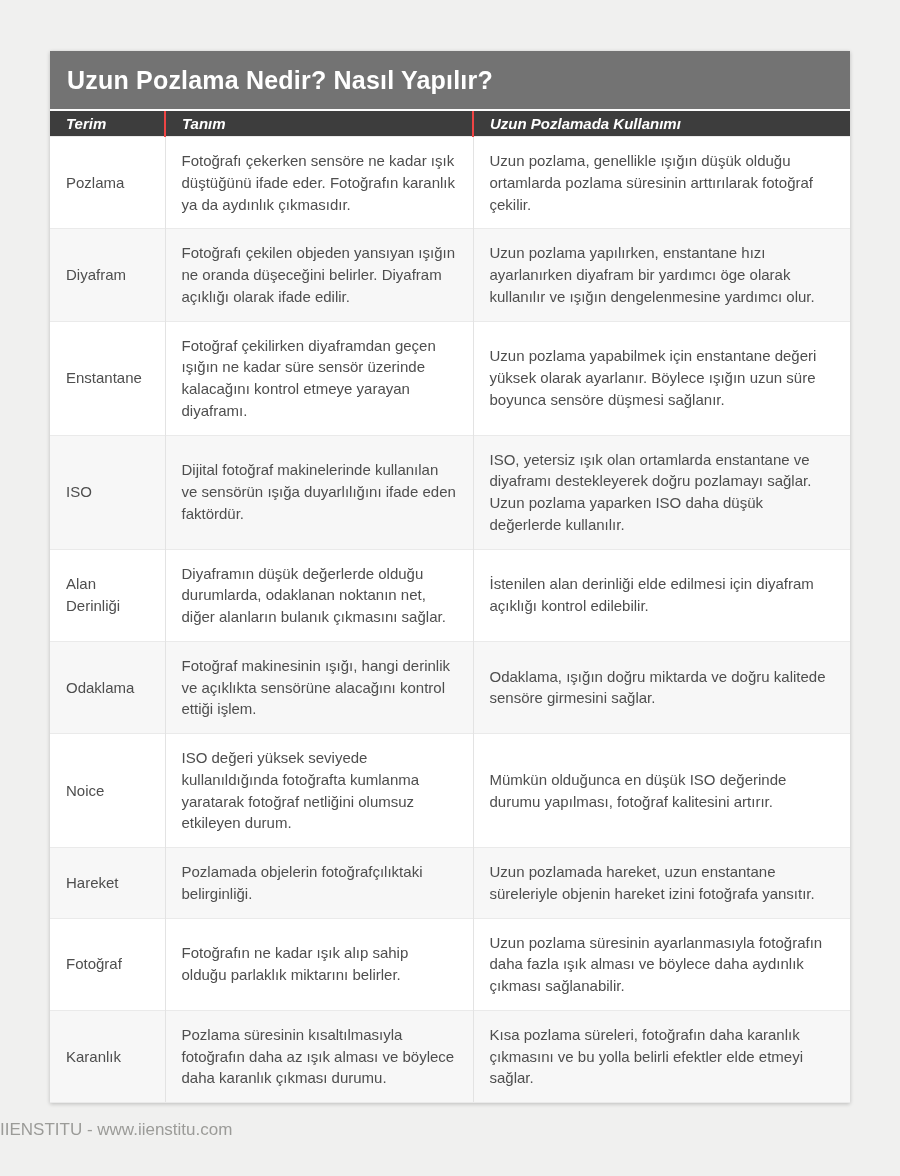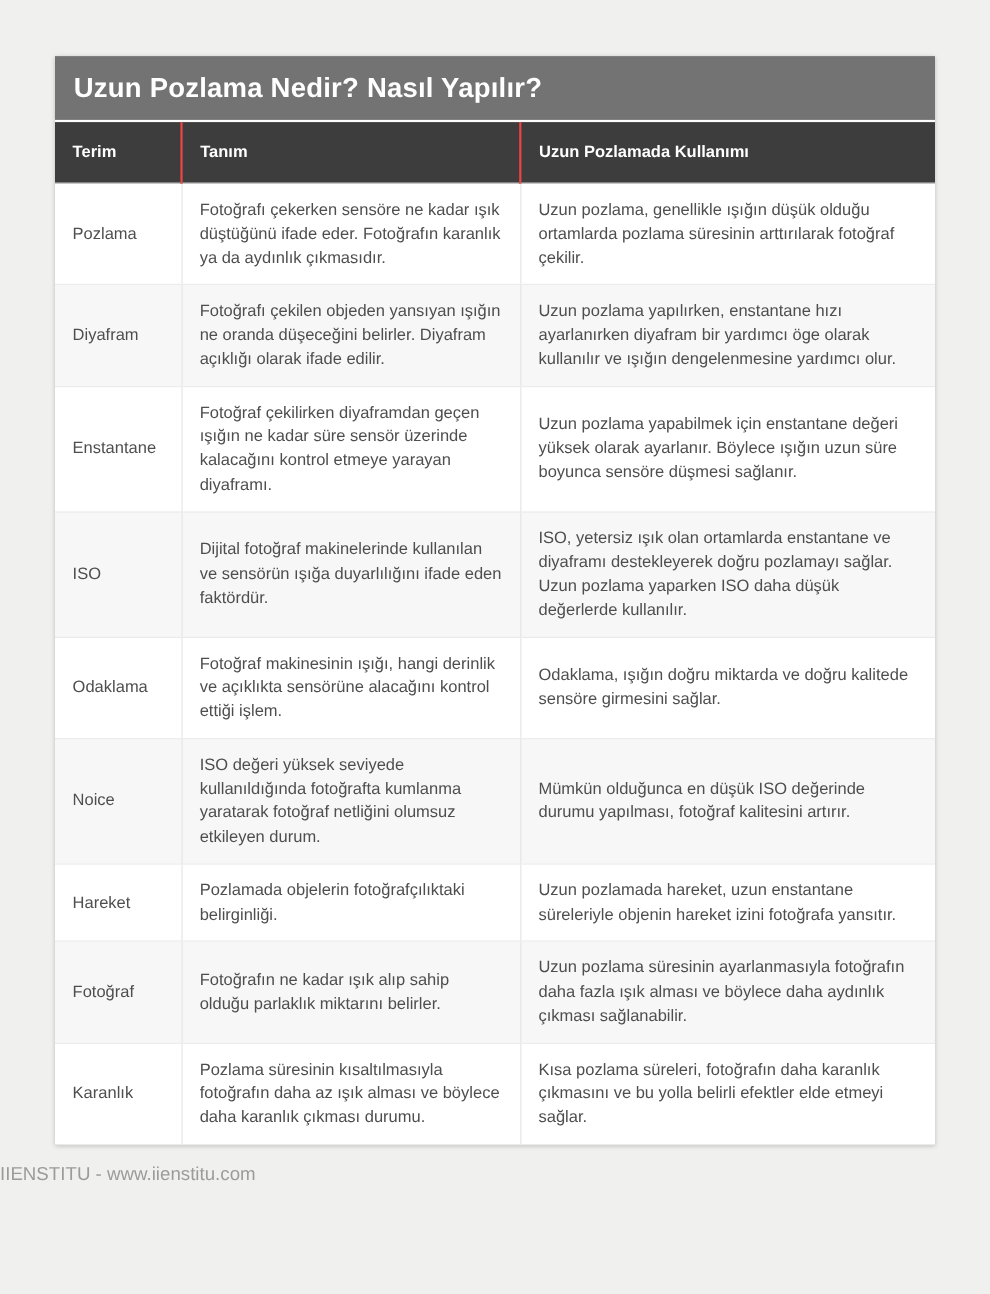--- a/index.html
+++ b/index.html
@@ -44,8 +44,9 @@
     font-size: 15px;
     font-weight: bold;
     text-align: left;
-    padding: 19px 16px;
+    padding: 4px 16px;
     vertical-align: middle;
+    font-style: italic;
   }
   thead th + th {
     border-left: 2px solid #ef4444;

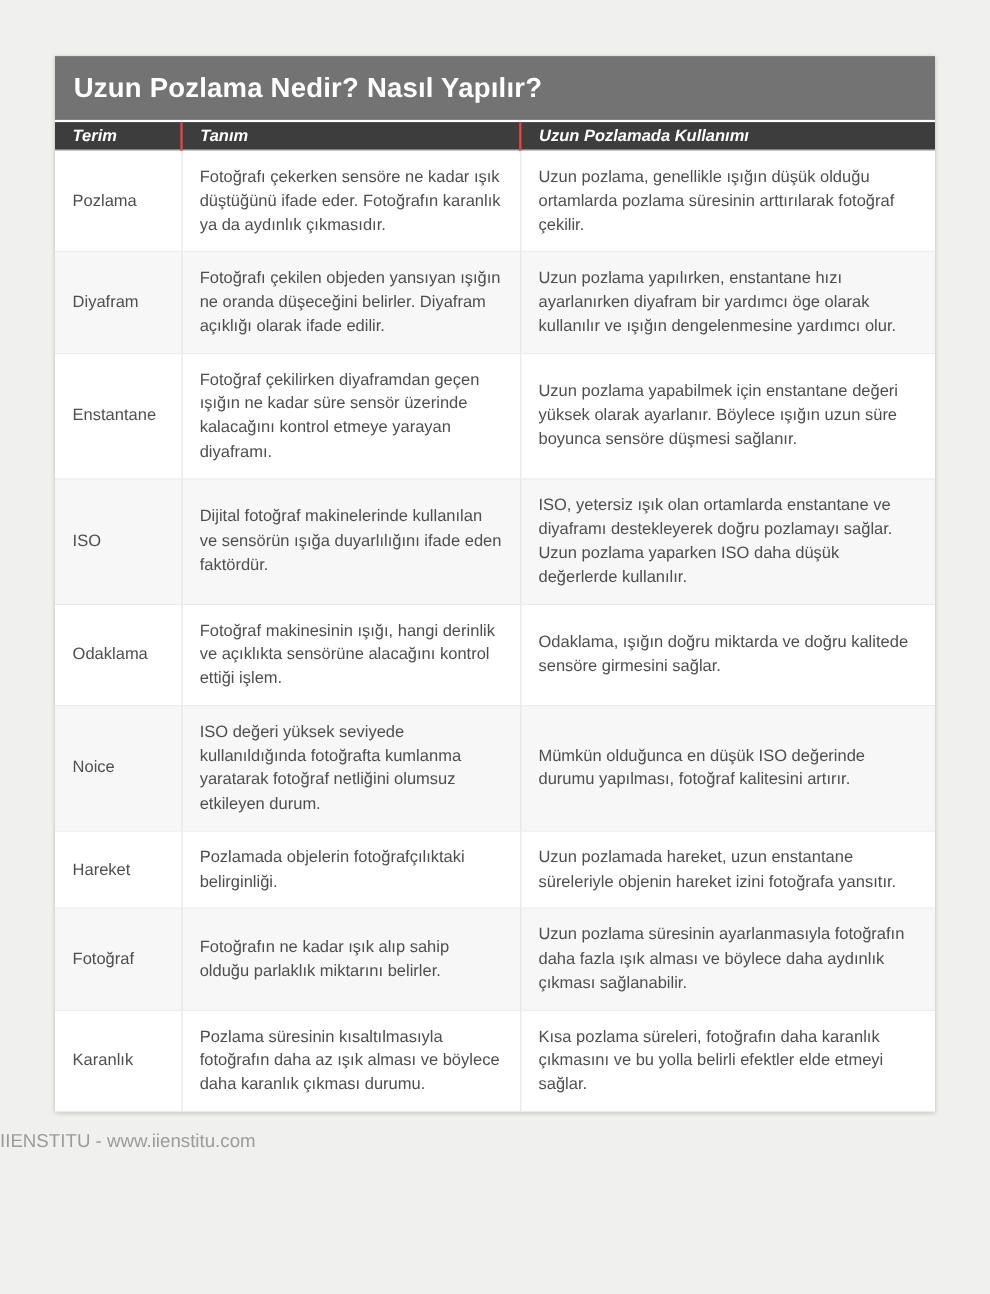--- a/index.html
+++ b/index.html
@@ -119,6 +119,11 @@
         <td>ISO, yetersiz ışık olan ortamlarda enstantane ve diyaframı destekleyerek doğru pozlamayı sağlar. Uzun pozlama yaparken ISO daha düşük değerlerde kullanılır.</td>
       </tr>
       <tr>
+        <td>Alan Derinliği</td>
+        <td>Diyaframın düşük değerlerde olduğu durumlarda, odaklanan noktanın net, diğer alanların bulanık çıkmasını sağlar.</td>
+        <td>İstenilen alan derinliği elde edilmesi için diyafram açıklığı kontrol edilebilir.</td>
+      </tr>
+      <tr>
         <td>Odaklama</td>
         <td>Fotoğraf makinesinin ışığı, hangi derinlik ve açıklıkta sensörüne alacağını kontrol ettiği işlem.</td>
         <td>Odaklama, ışığın doğru miktarda ve doğru kalitede sensöre girmesini sağlar.</td>

